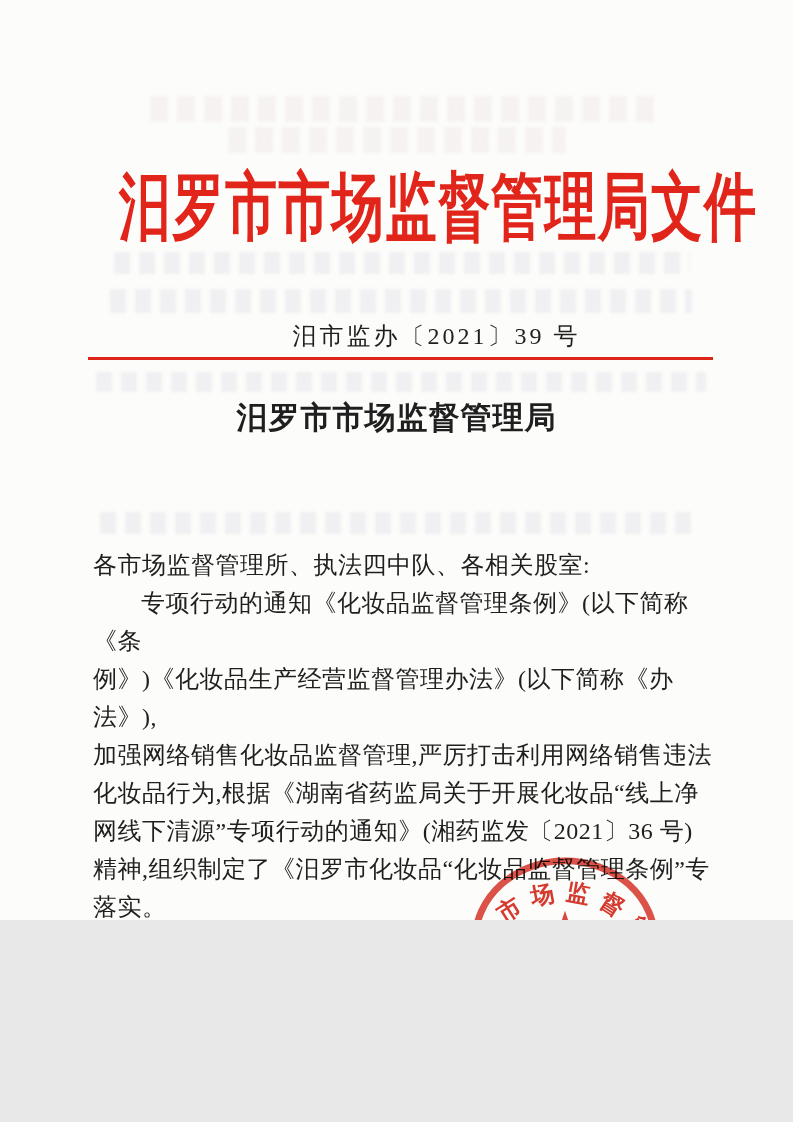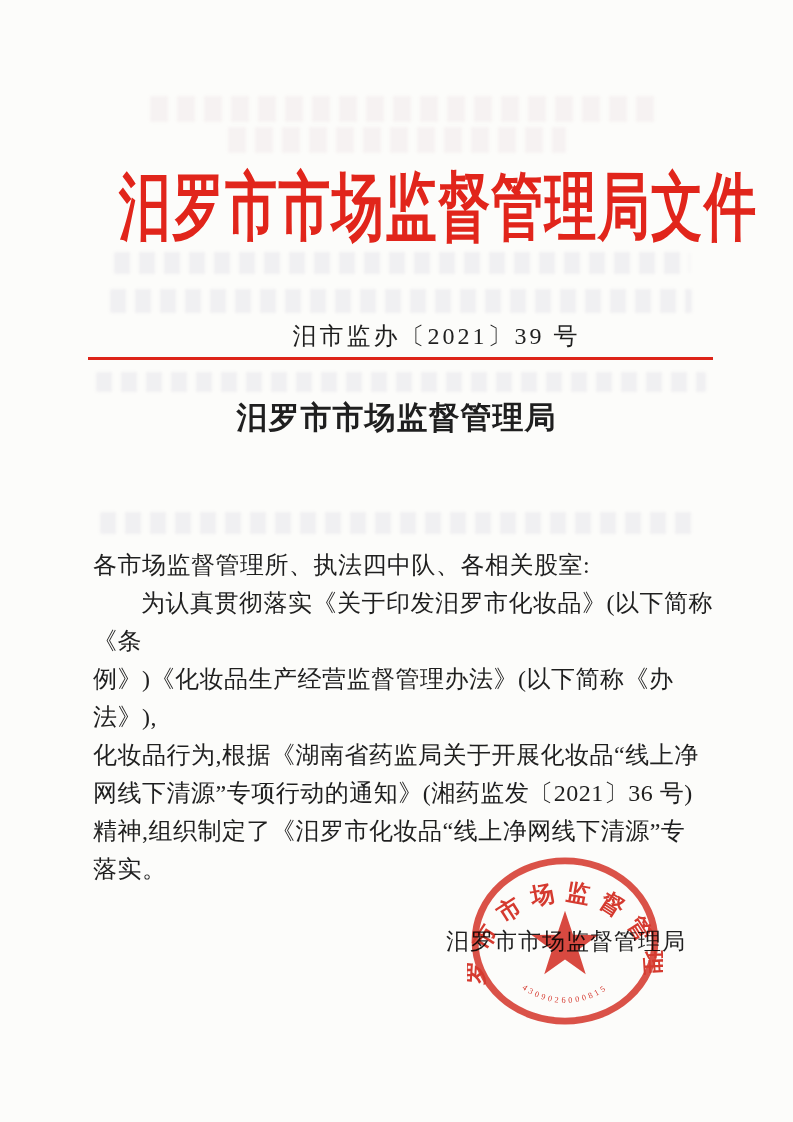--- a/index.html
+++ b/index.html
@@ -5,7 +5,7 @@
   html, body { margin: 0; padding: 0; background: #e8e8e8; }
   .page {
     position: relative;
-    width: 793px; height: 1122px;
+    width: 793px; height: 920px;
     margin: 0 auto;
     background: var(--paper, #fcfcfa);
     overflow: hidden;

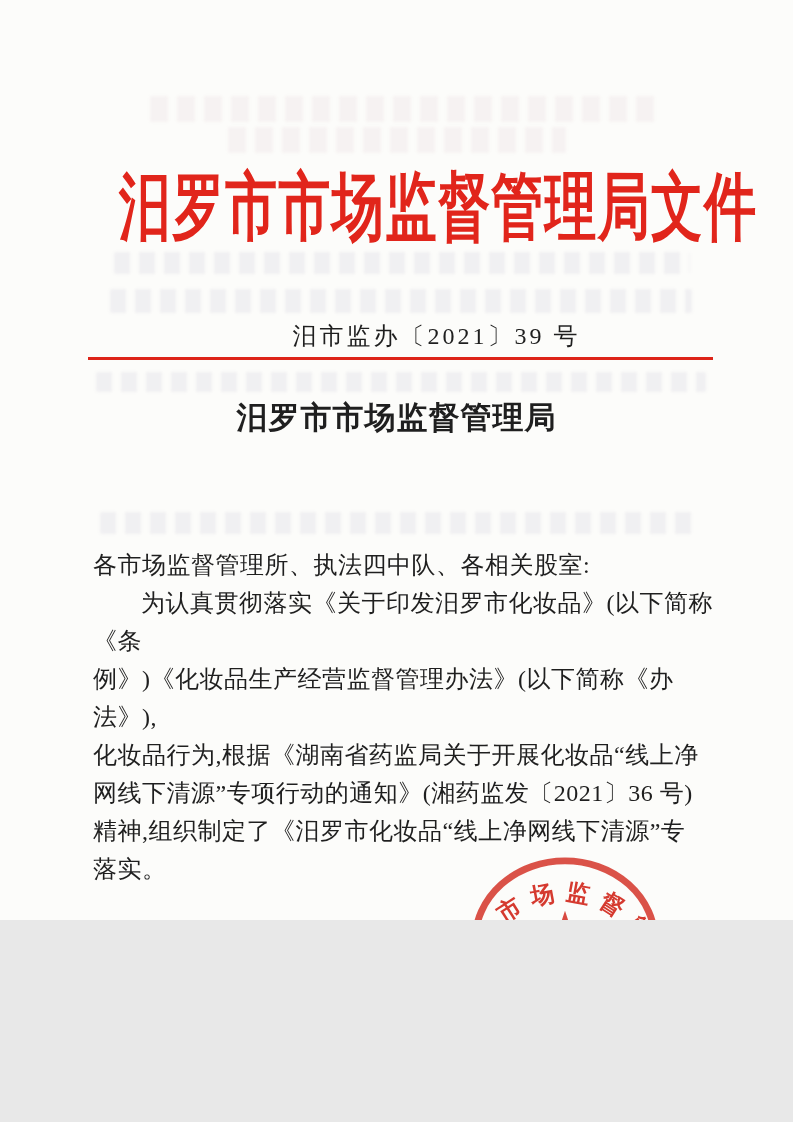--- a/index.html
+++ b/index.html
@@ -129,7 +129,7 @@
 
   <div class="body-block">
     <div>各市场监督管理所、执法四中队、各相关股室:</div>
-    <div class="indent">为认真贯彻落实《关于印发汨罗市化妆品》(以下简称《条</div>
+    <div class="indent">专项行动的通知《化妆品监督管理条例》(以下简称《条</div>
     <div>例》)《化妆品生产经营监督管理办法》(以下简称《办法》),</div>
     <div>化妆品行为,根据《湖南省药监局关于开展化妆品“线上净</div>
     <div>网线下清源”专项行动的通知》(湘药监发〔2021〕36 号)</div>

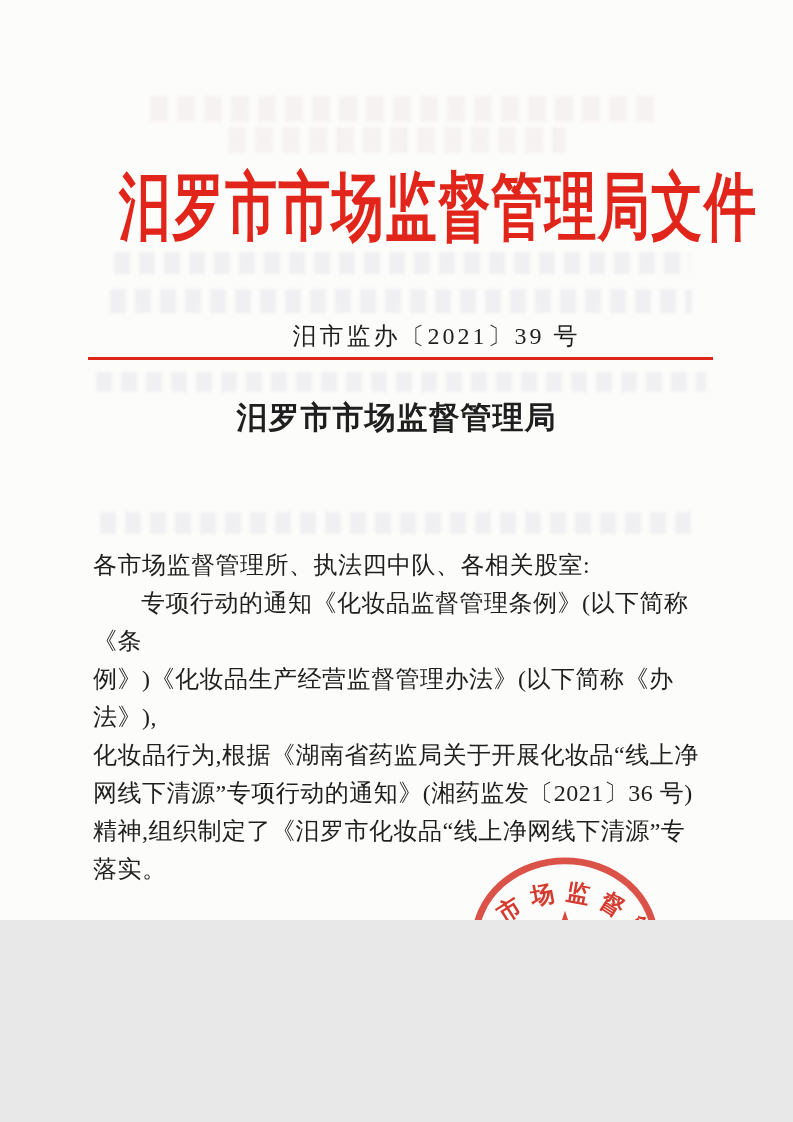--- a/index.html
+++ b/index.html
@@ -131,6 +131,7 @@
     <div>各市场监督管理所、执法四中队、各相关股室:</div>
     <div class="indent">专项行动的通知《化妆品监督管理条例》(以下简称《条</div>
     <div>例》)《化妆品生产经营监督管理办法》(以下简称《办法》),</div>
+    <div>加强网络销售化妆品监督管理,严厉打击利用网络销售违法</div>
     <div>化妆品行为,根据《湖南省药监局关于开展化妆品“线上净</div>
     <div>网线下清源”专项行动的通知》(湘药监发〔2021〕36 号)</div>
     <div>精神,组织制定了《汨罗市化妆品“线上净网线下清源”专</div>

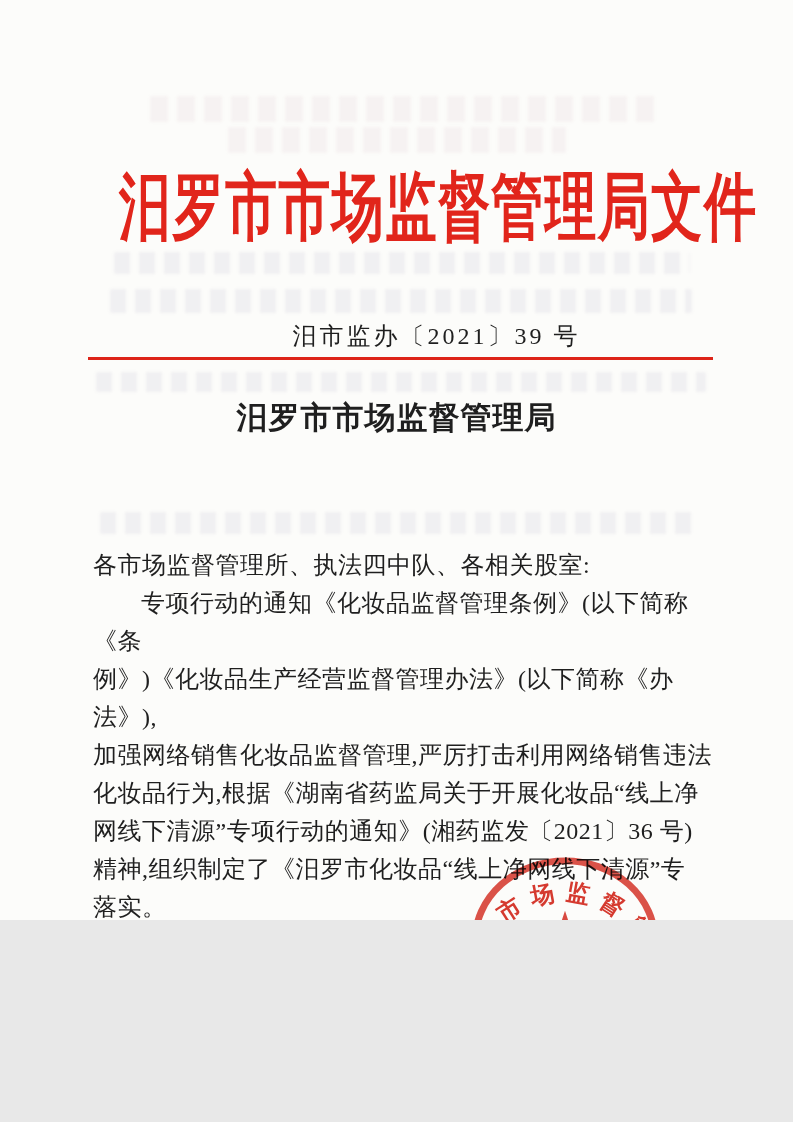--- a/index.html
+++ b/index.html
@@ -134,7 +134,7 @@
     <div>加强网络销售化妆品监督管理,严厉打击利用网络销售违法</div>
     <div>化妆品行为,根据《湖南省药监局关于开展化妆品“线上净</div>
     <div>网线下清源”专项行动的通知》(湘药监发〔2021〕36 号)</div>
-    <div>精神,组织制定了《汨罗市化妆品“线上净网线下清源”专</div>
+    <div>精神,组织制定了《汨罗市化妆品“化妆品监督管理条例”专</div>
     <div>落实。</div>
   </div>
 

